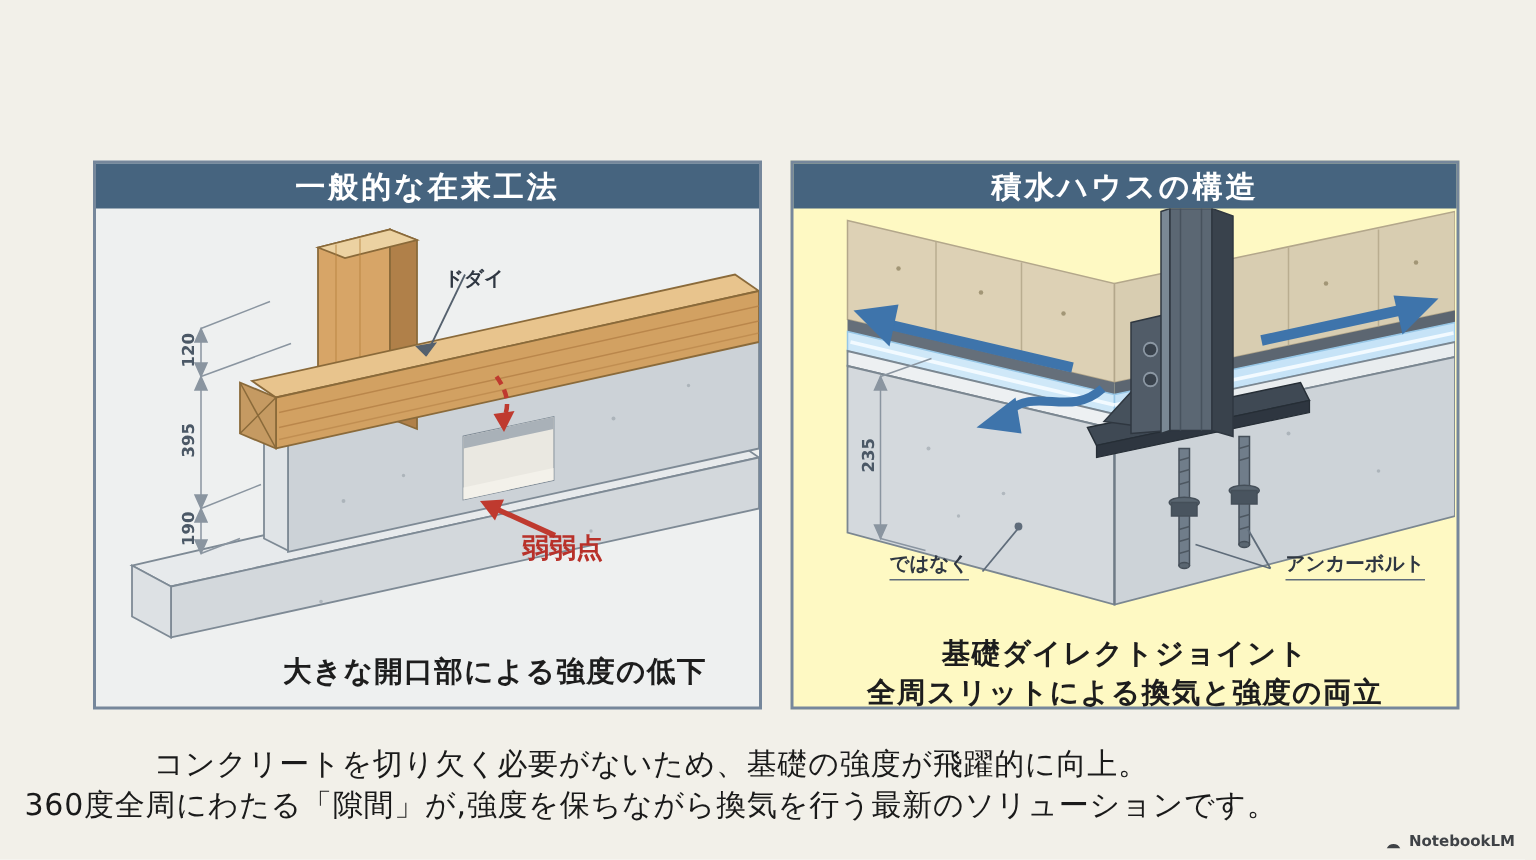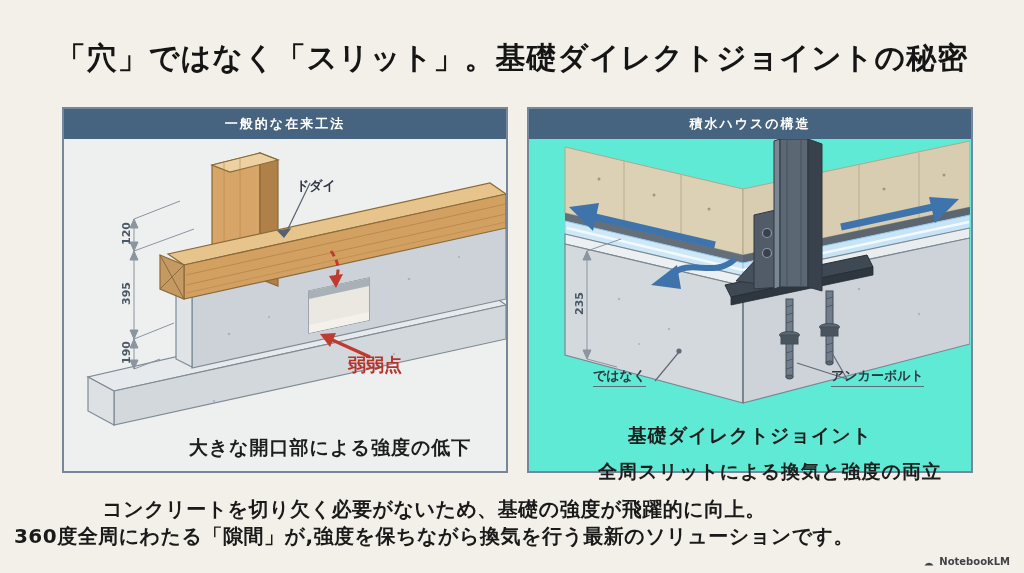--- a/index.html
+++ b/index.html
@@ -56,7 +56,6 @@
 
 <div class="stage">
 
-  <div class="slide-title">「穴」ではなく「スリット」。基礎ダイレクトジョイントの秘密</div>
 
   <div class="panel left">
     <div class="panel-header">一般的な在来工法</div>

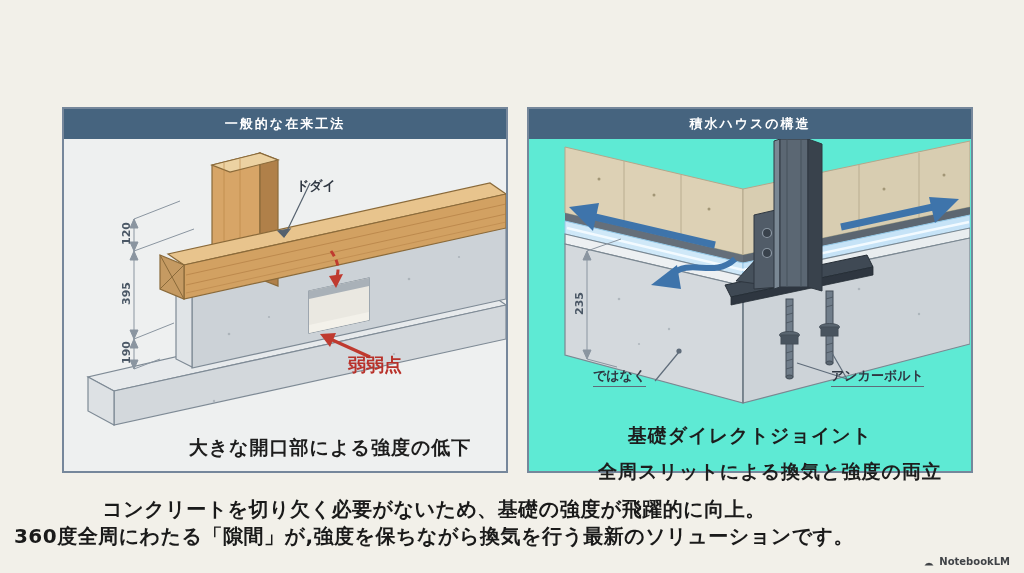--- a/index.html
+++ b/index.html
@@ -22,7 +22,7 @@
   .panel.right{left:527px;background:#5eead4;}
   .panel-header{
     height:30px;line-height:30px;background:#46647f;color:#ffffff;
-    text-align:center;font-size:13px;font-weight:700;letter-spacing:2px;
+    text-align:center;font-size:20px;font-weight:700;letter-spacing:2px;
   }
   .panel-body{position:relative;width:442px;height:332px;}
   .panel-body svg{position:absolute;top:0;left:0;}

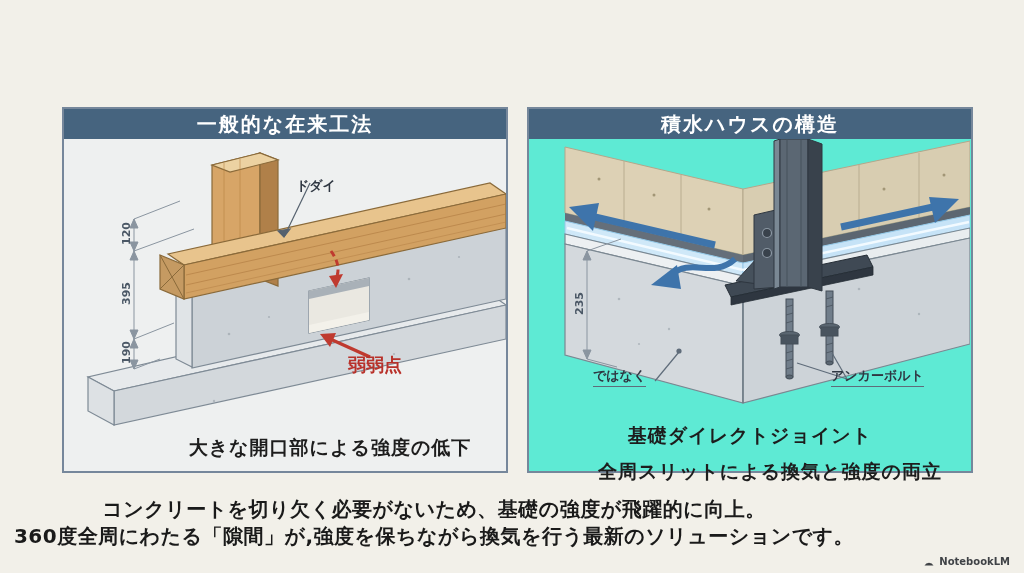--- a/index.html
+++ b/index.html
@@ -19,7 +19,7 @@
     border:2px solid #76879b;background:#eef0f0;box-sizing:border-box;
   }
   .panel.left{left:62px;}
-  .panel.right{left:527px;background:#5eead4;}
+  .panel.right{left:527px;background:#fef9c3;}
   .panel-header{
     height:30px;line-height:30px;background:#46647f;color:#ffffff;
     text-align:center;font-size:20px;font-weight:700;letter-spacing:2px;

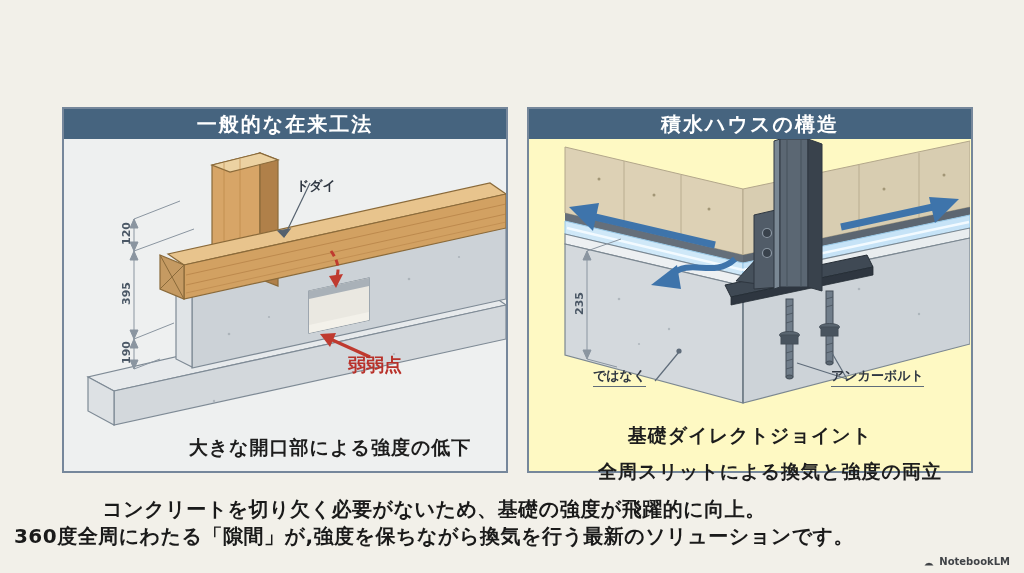--- a/index.html
+++ b/index.html
@@ -258,7 +258,7 @@
       </svg>
 
       <div class="lbl underlined" style="left:64px;top:228px;">ではなく</div>
-      <div class="lbl underlined" style="left:302px;top:228px;">アンカーボルト</div>
+      <div class="lbl underlined" style="left:328px;top:228px;">アンカーボルト</div>
       <div class="dim-label" style="left:36px;top:158px;">235</div>
 
       <div class="caption" style="top:284px;">基礎ダイレクトジョイント</div>

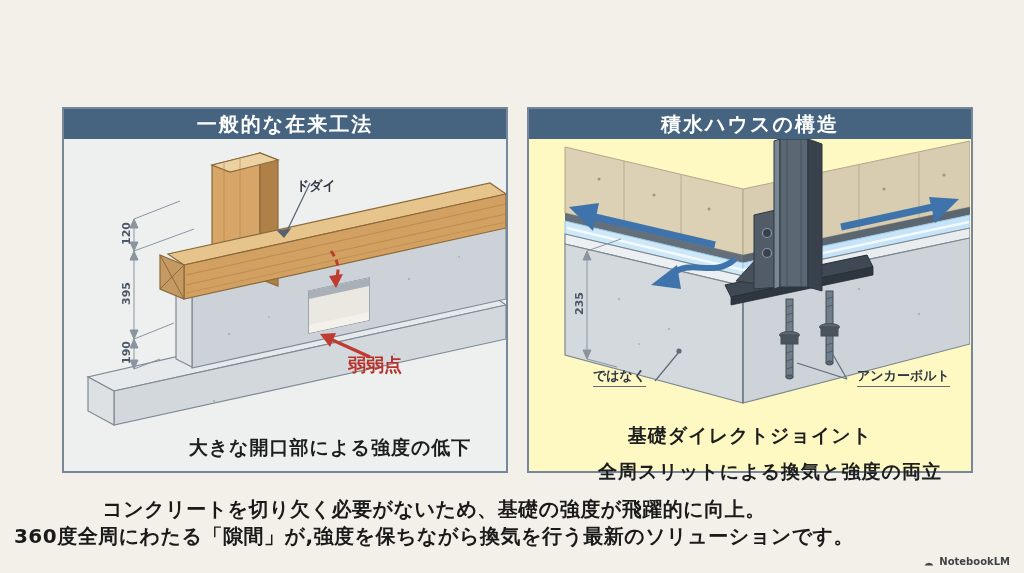--- a/index.html
+++ b/index.html
@@ -262,7 +262,7 @@
       <div class="dim-label" style="left:36px;top:158px;">235</div>
 
       <div class="caption" style="top:284px;">基礎ダイレクトジョイント</div>
-      <div class="caption" style="top:320px;margin-left:20px;">全周スリットによる換気と強度の両立</div>
+      <div class="caption" style="top:310px;">全周スリットによる換気と強度の両立</div>
     </div>
   </div>
 

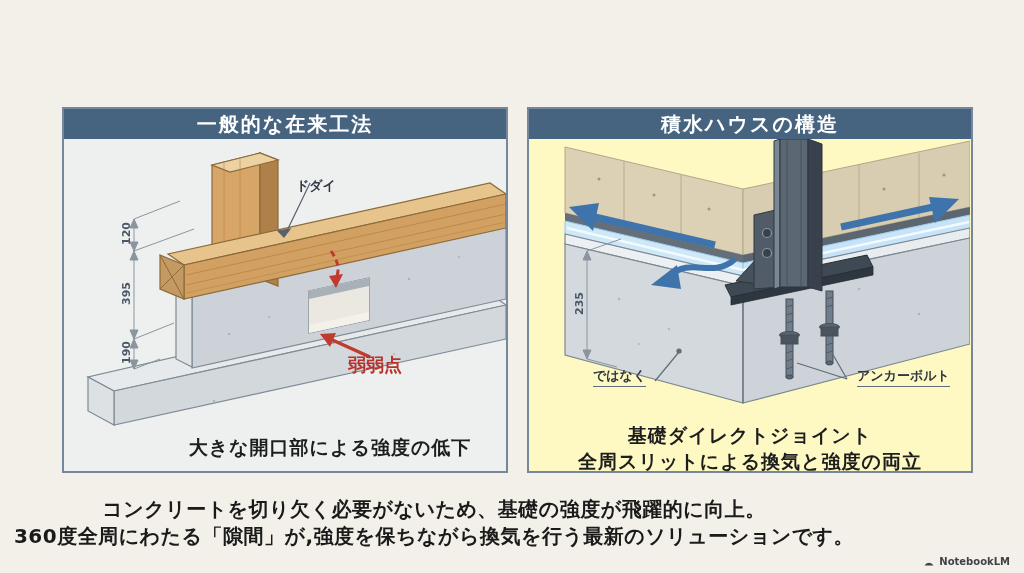--- a/index.html
+++ b/index.html
@@ -43,7 +43,7 @@
   }
   .footer-text{
     position:absolute;top:496px;left:0;width:868px;text-align:center;
-    font-size:20px;font-weight:700;color:#1a1a1a;line-height:27px;
+    font-size:20px;font-weight:400;color:#1a1a1a;line-height:27px;
     letter-spacing:0.5px;
   }
   .watermark{

